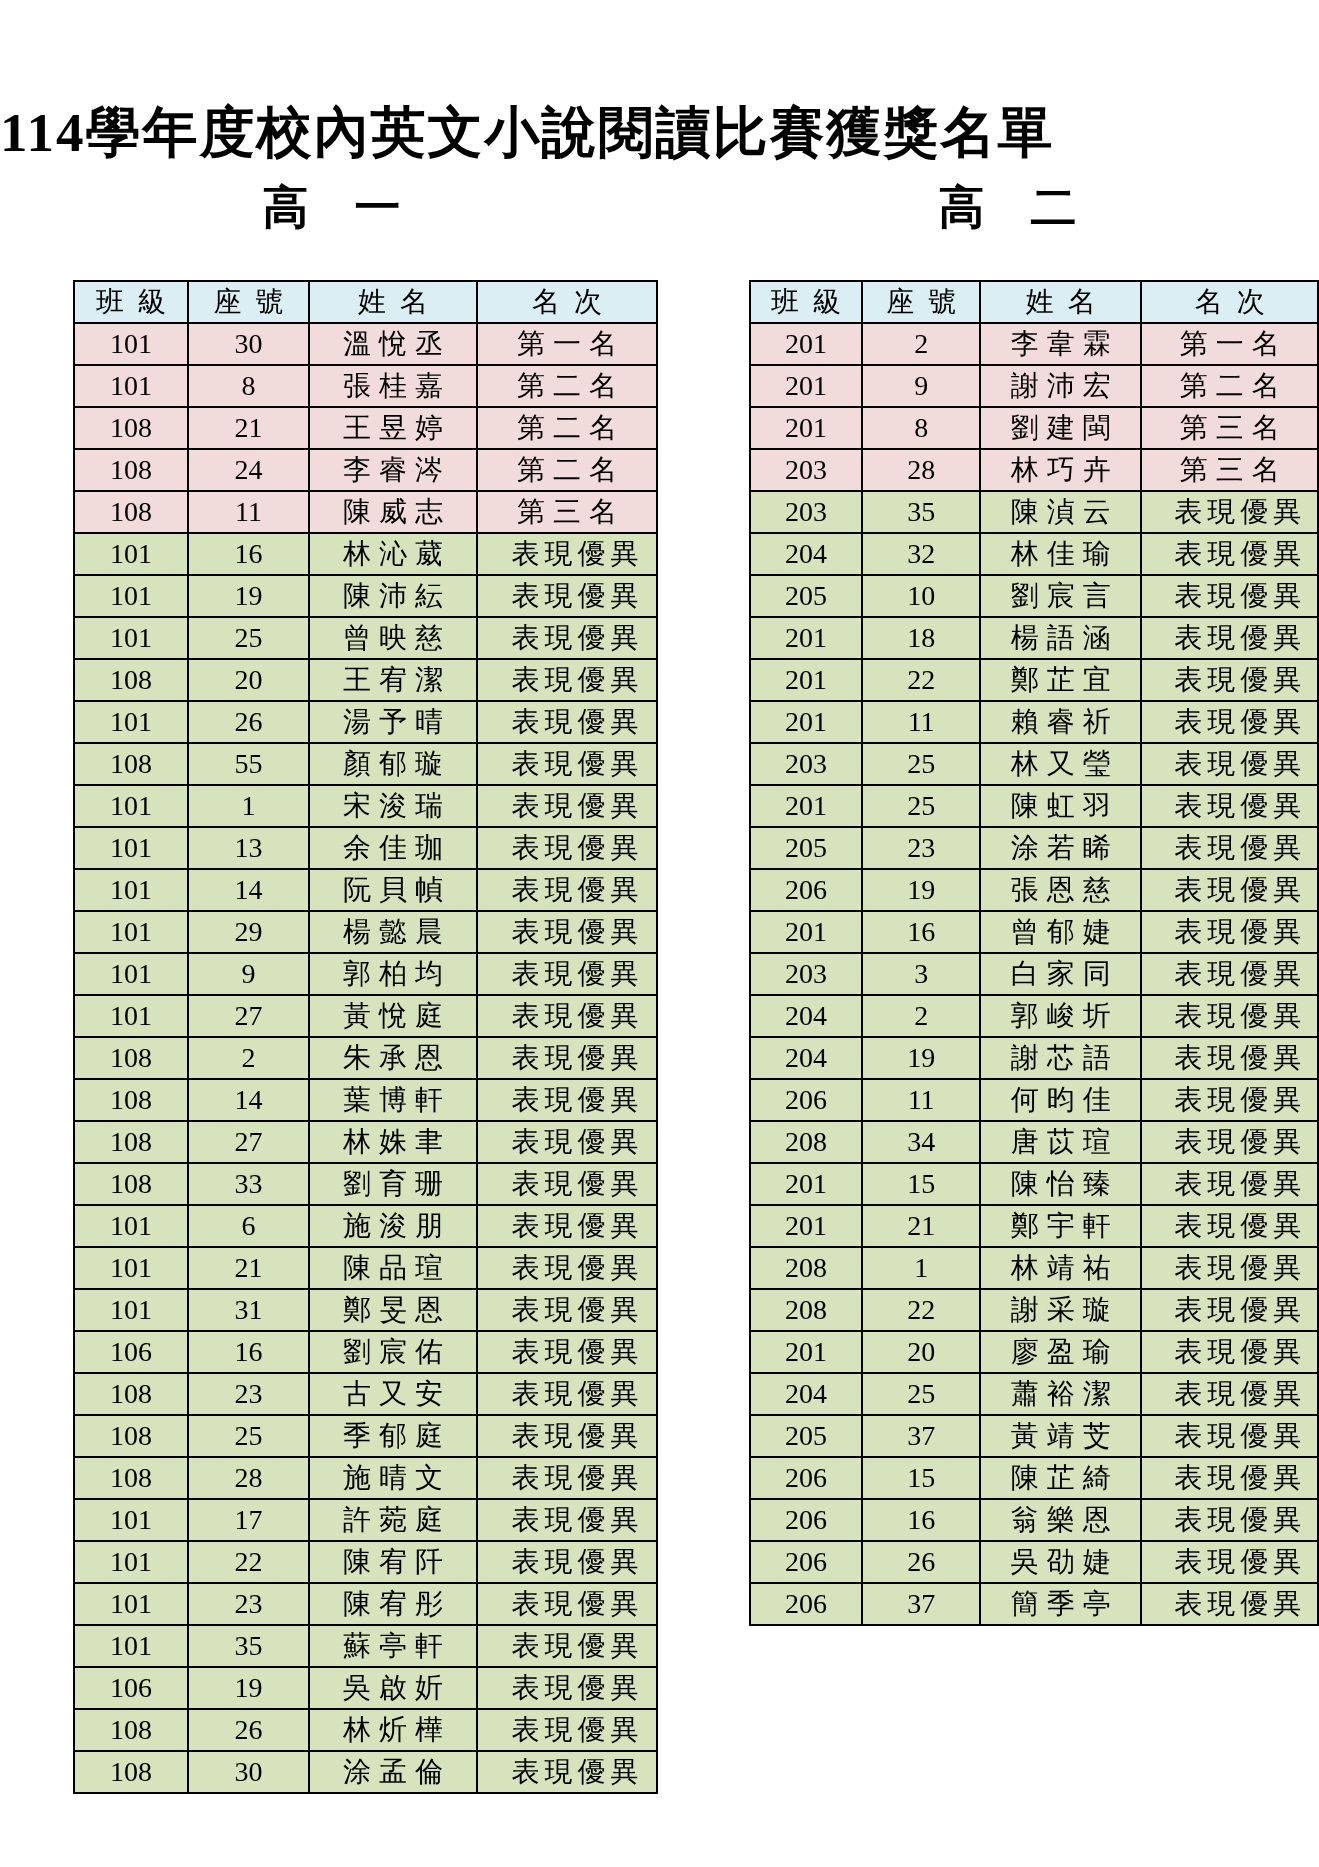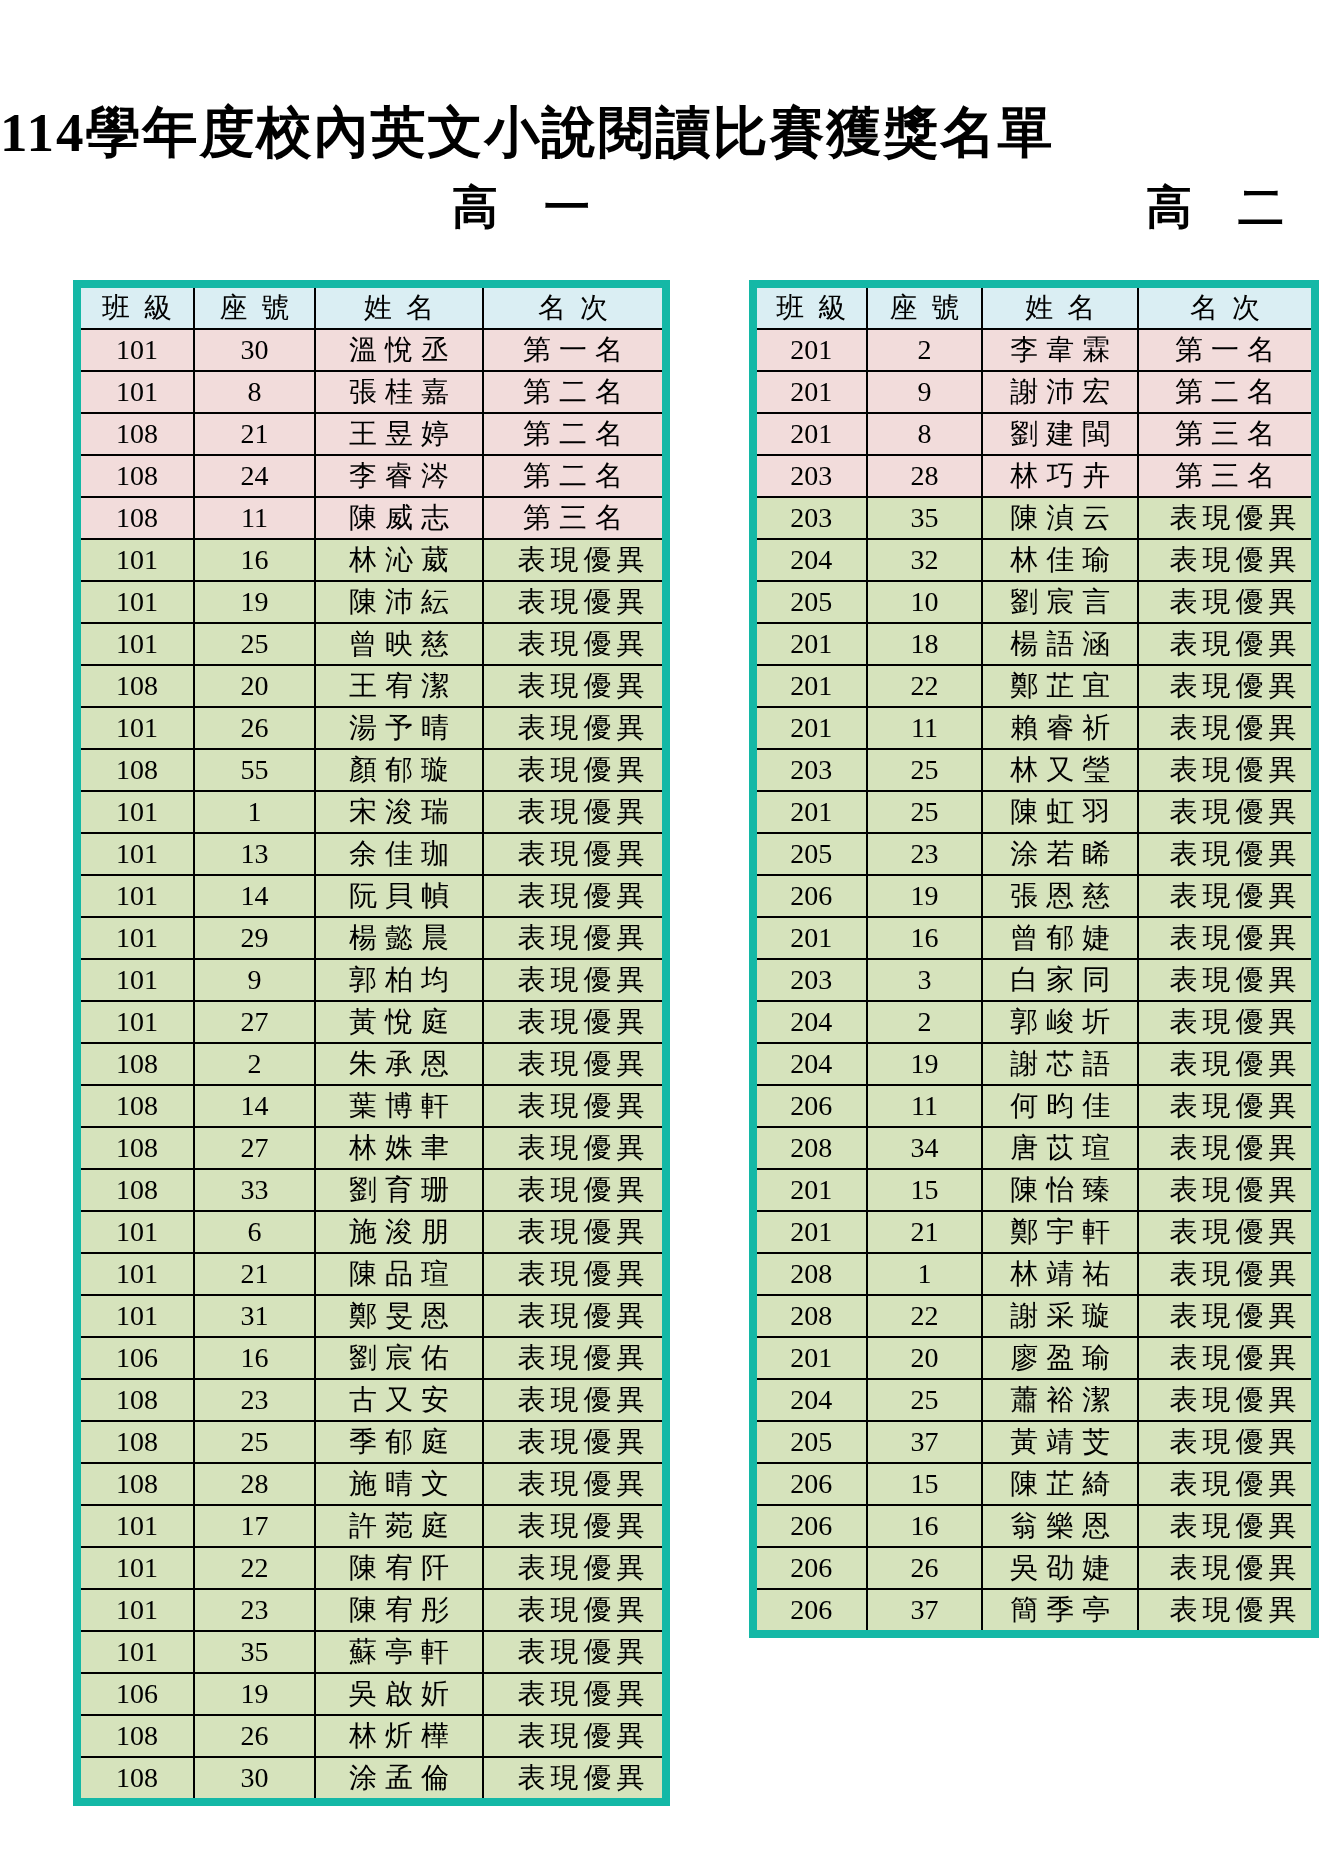--- a/index.html
+++ b/index.html
@@ -31,7 +31,7 @@
     position: absolute;
     top: 177px;
     width: 517px;
-    text-align: right;
+    text-align: center;
     font-size: 46px;
     font-weight: bold;
     white-space: nowrap;

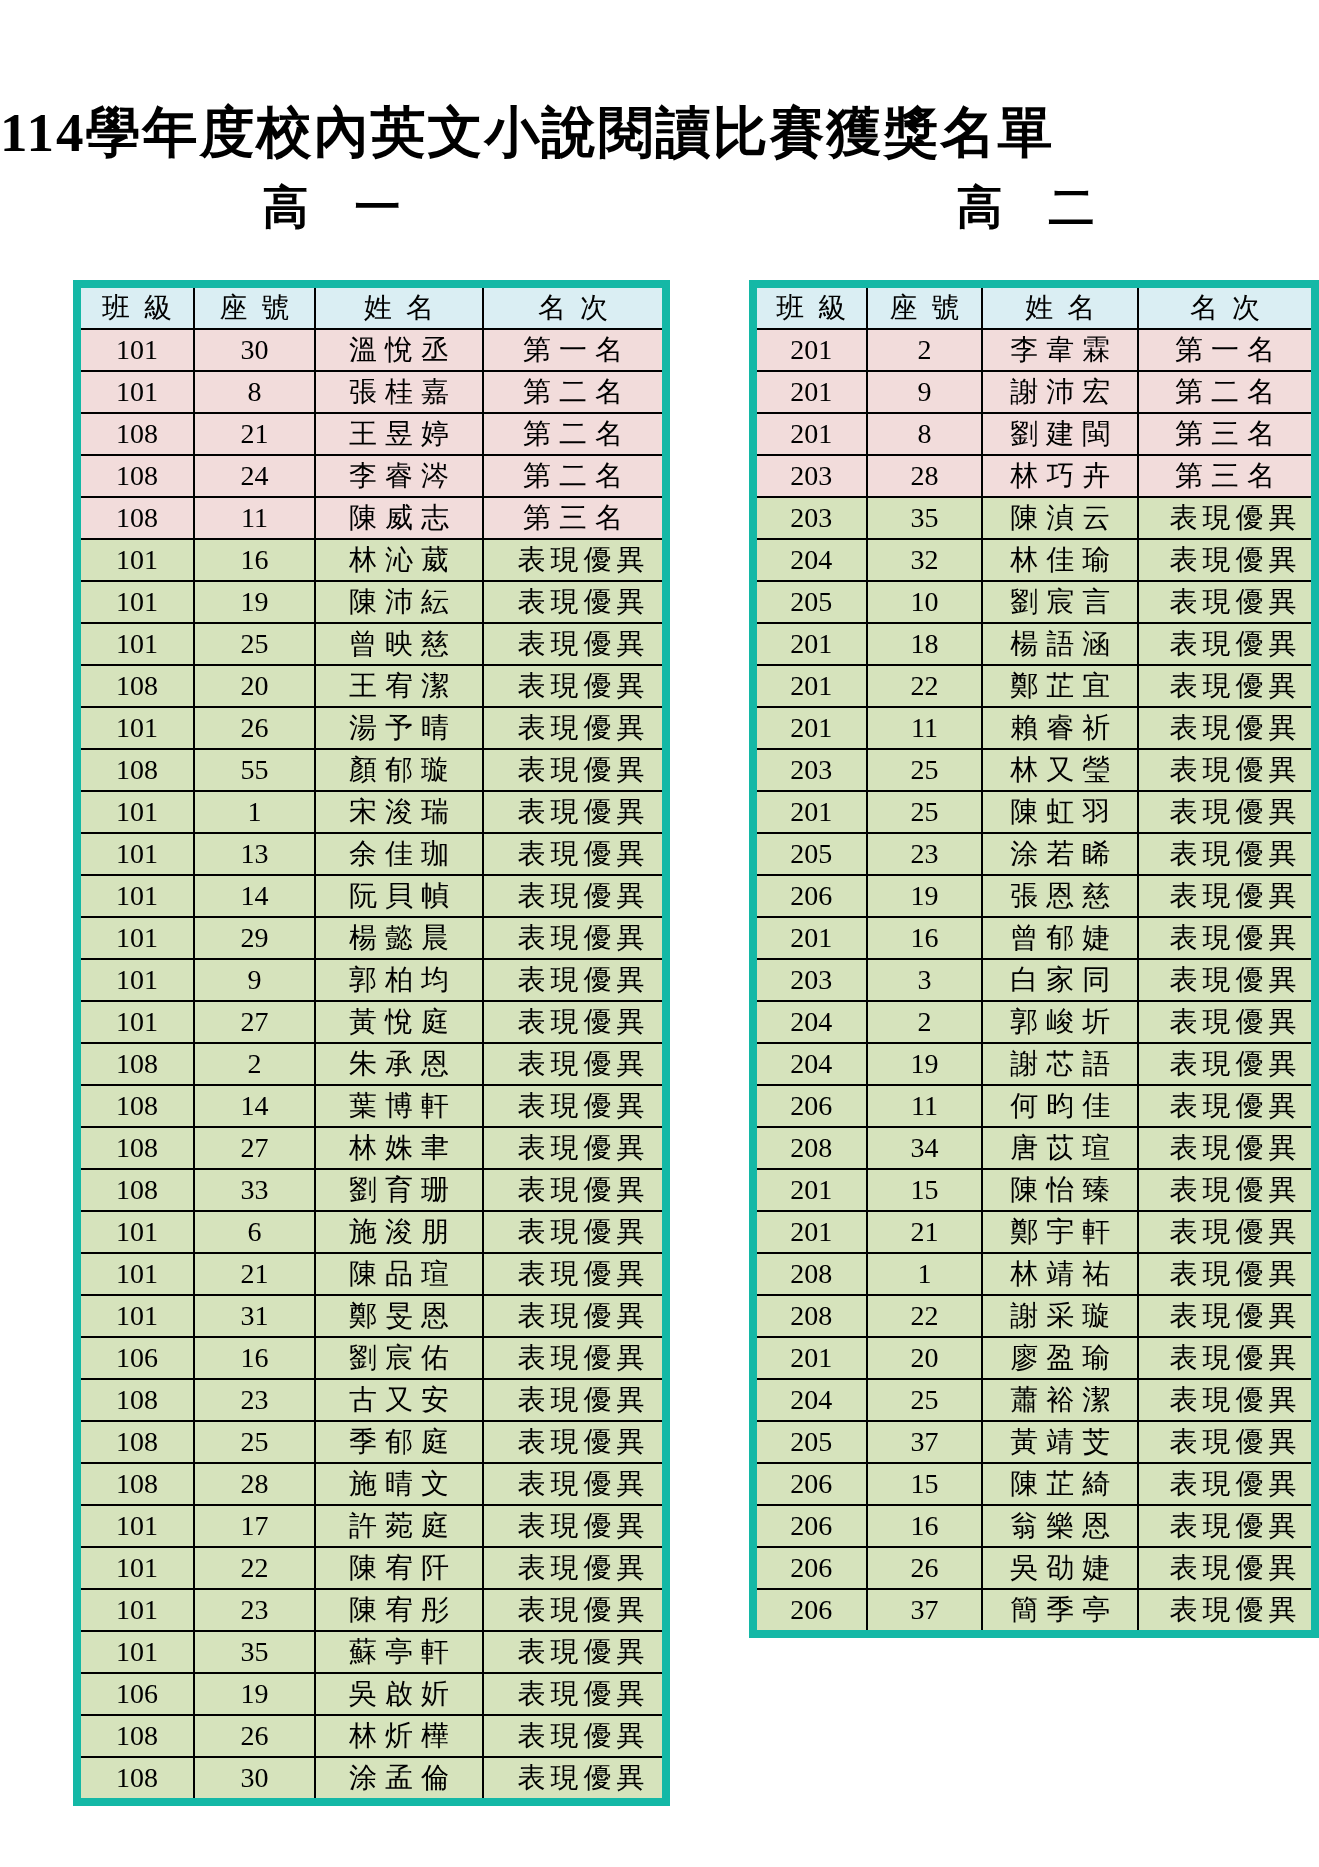--- a/index.html
+++ b/index.html
@@ -37,7 +37,7 @@
     white-space: nowrap;
   }
   .label-1 { left: 73px; }
-  .label-2 { left: 767px; font-family: Liberation Serif, serif; }
+  .label-2 { left: 749px; font-family: Liberation Serif, serif; }
 
   table.awards {
     position: absolute;

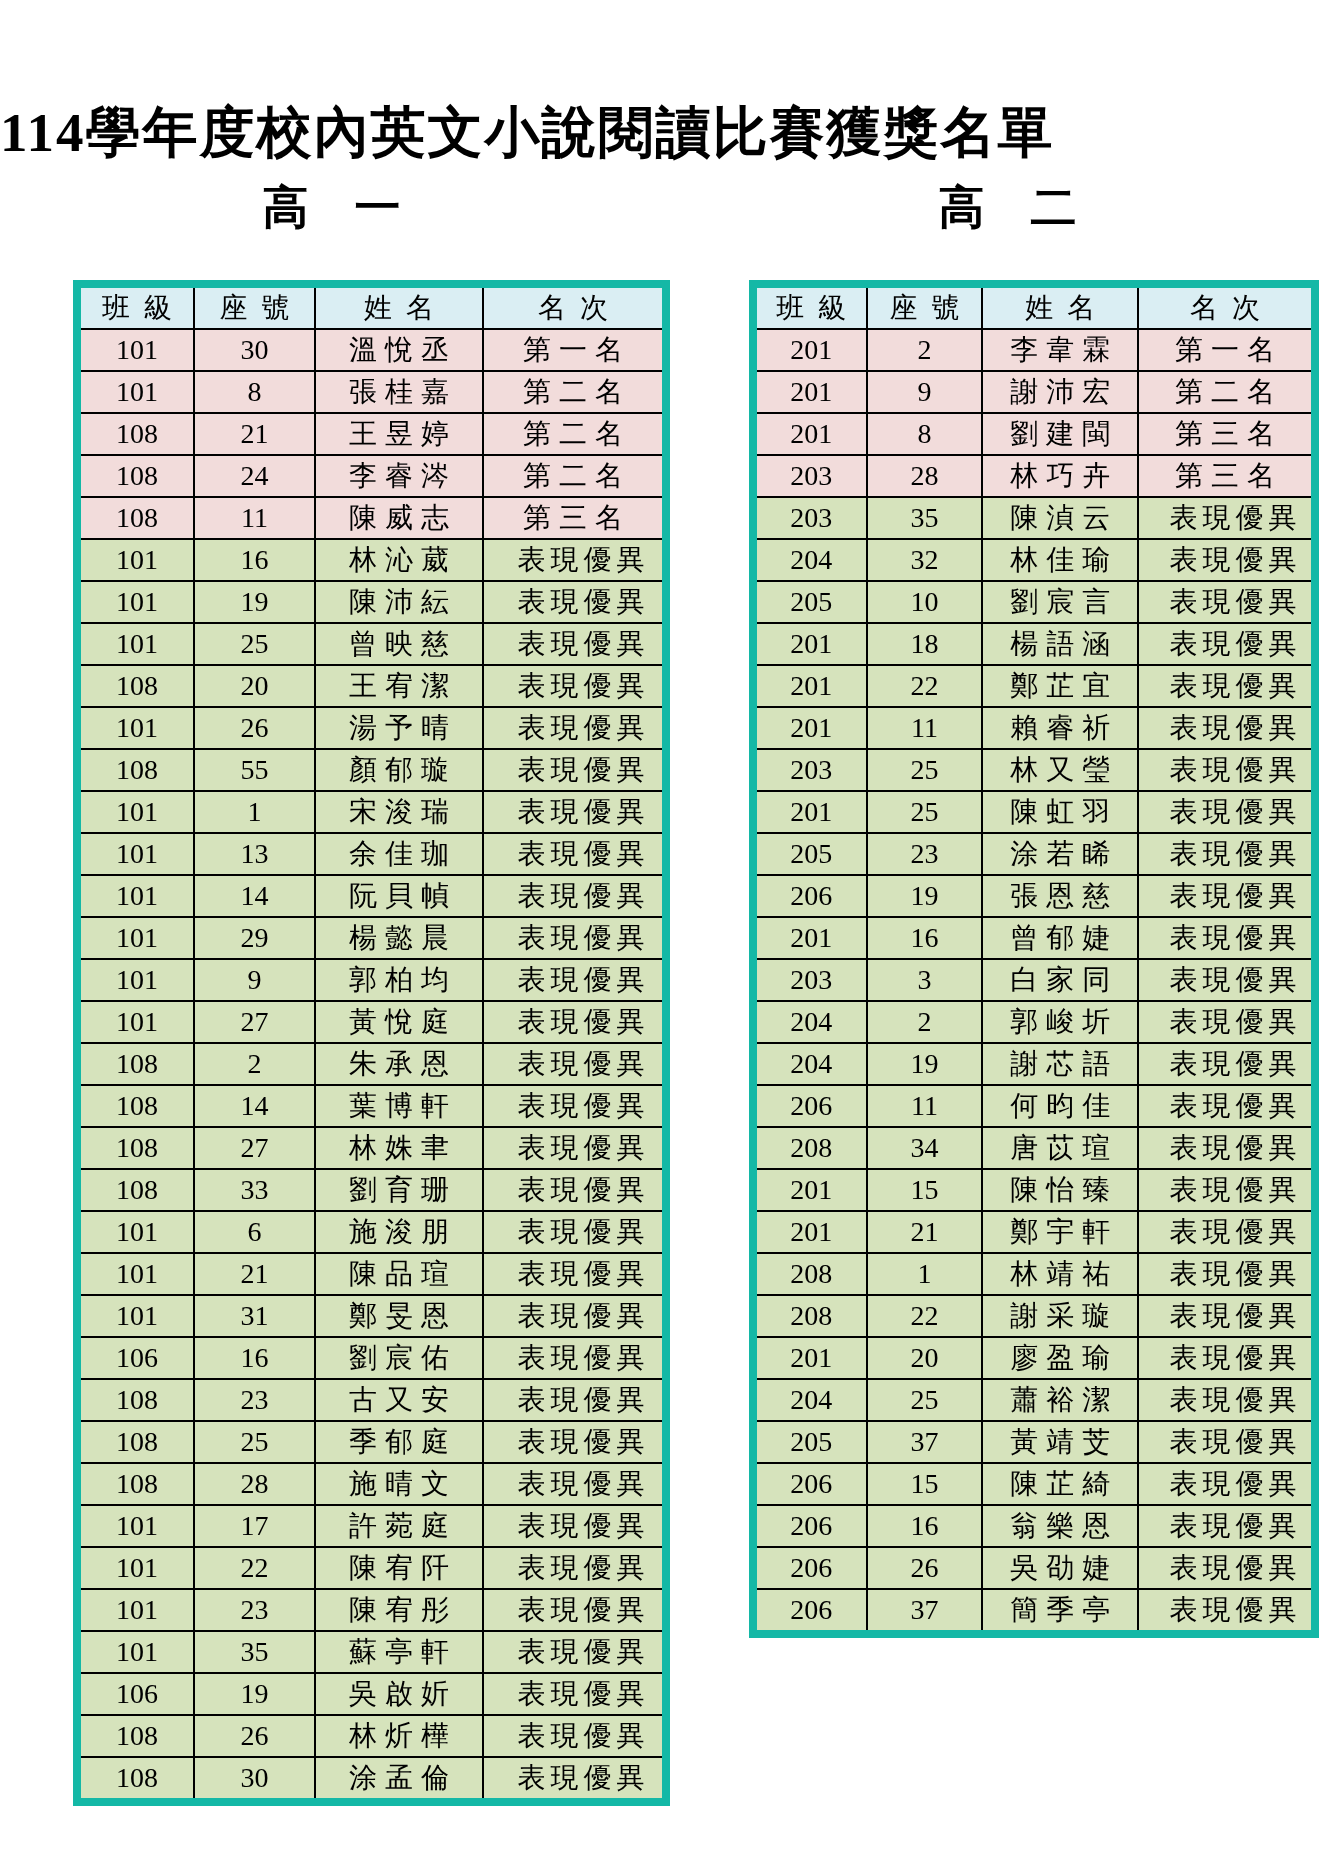--- a/index.html
+++ b/index.html
@@ -44,7 +44,7 @@
     top: 280px;
     border-collapse: collapse;
     table-layout: fixed;
-    border: 8px solid #14b8a6;
+    border: 1px solid #14b8a6;
   }
   #table-0 { left: 73px; }
   #table-1 { left: 749px; }

